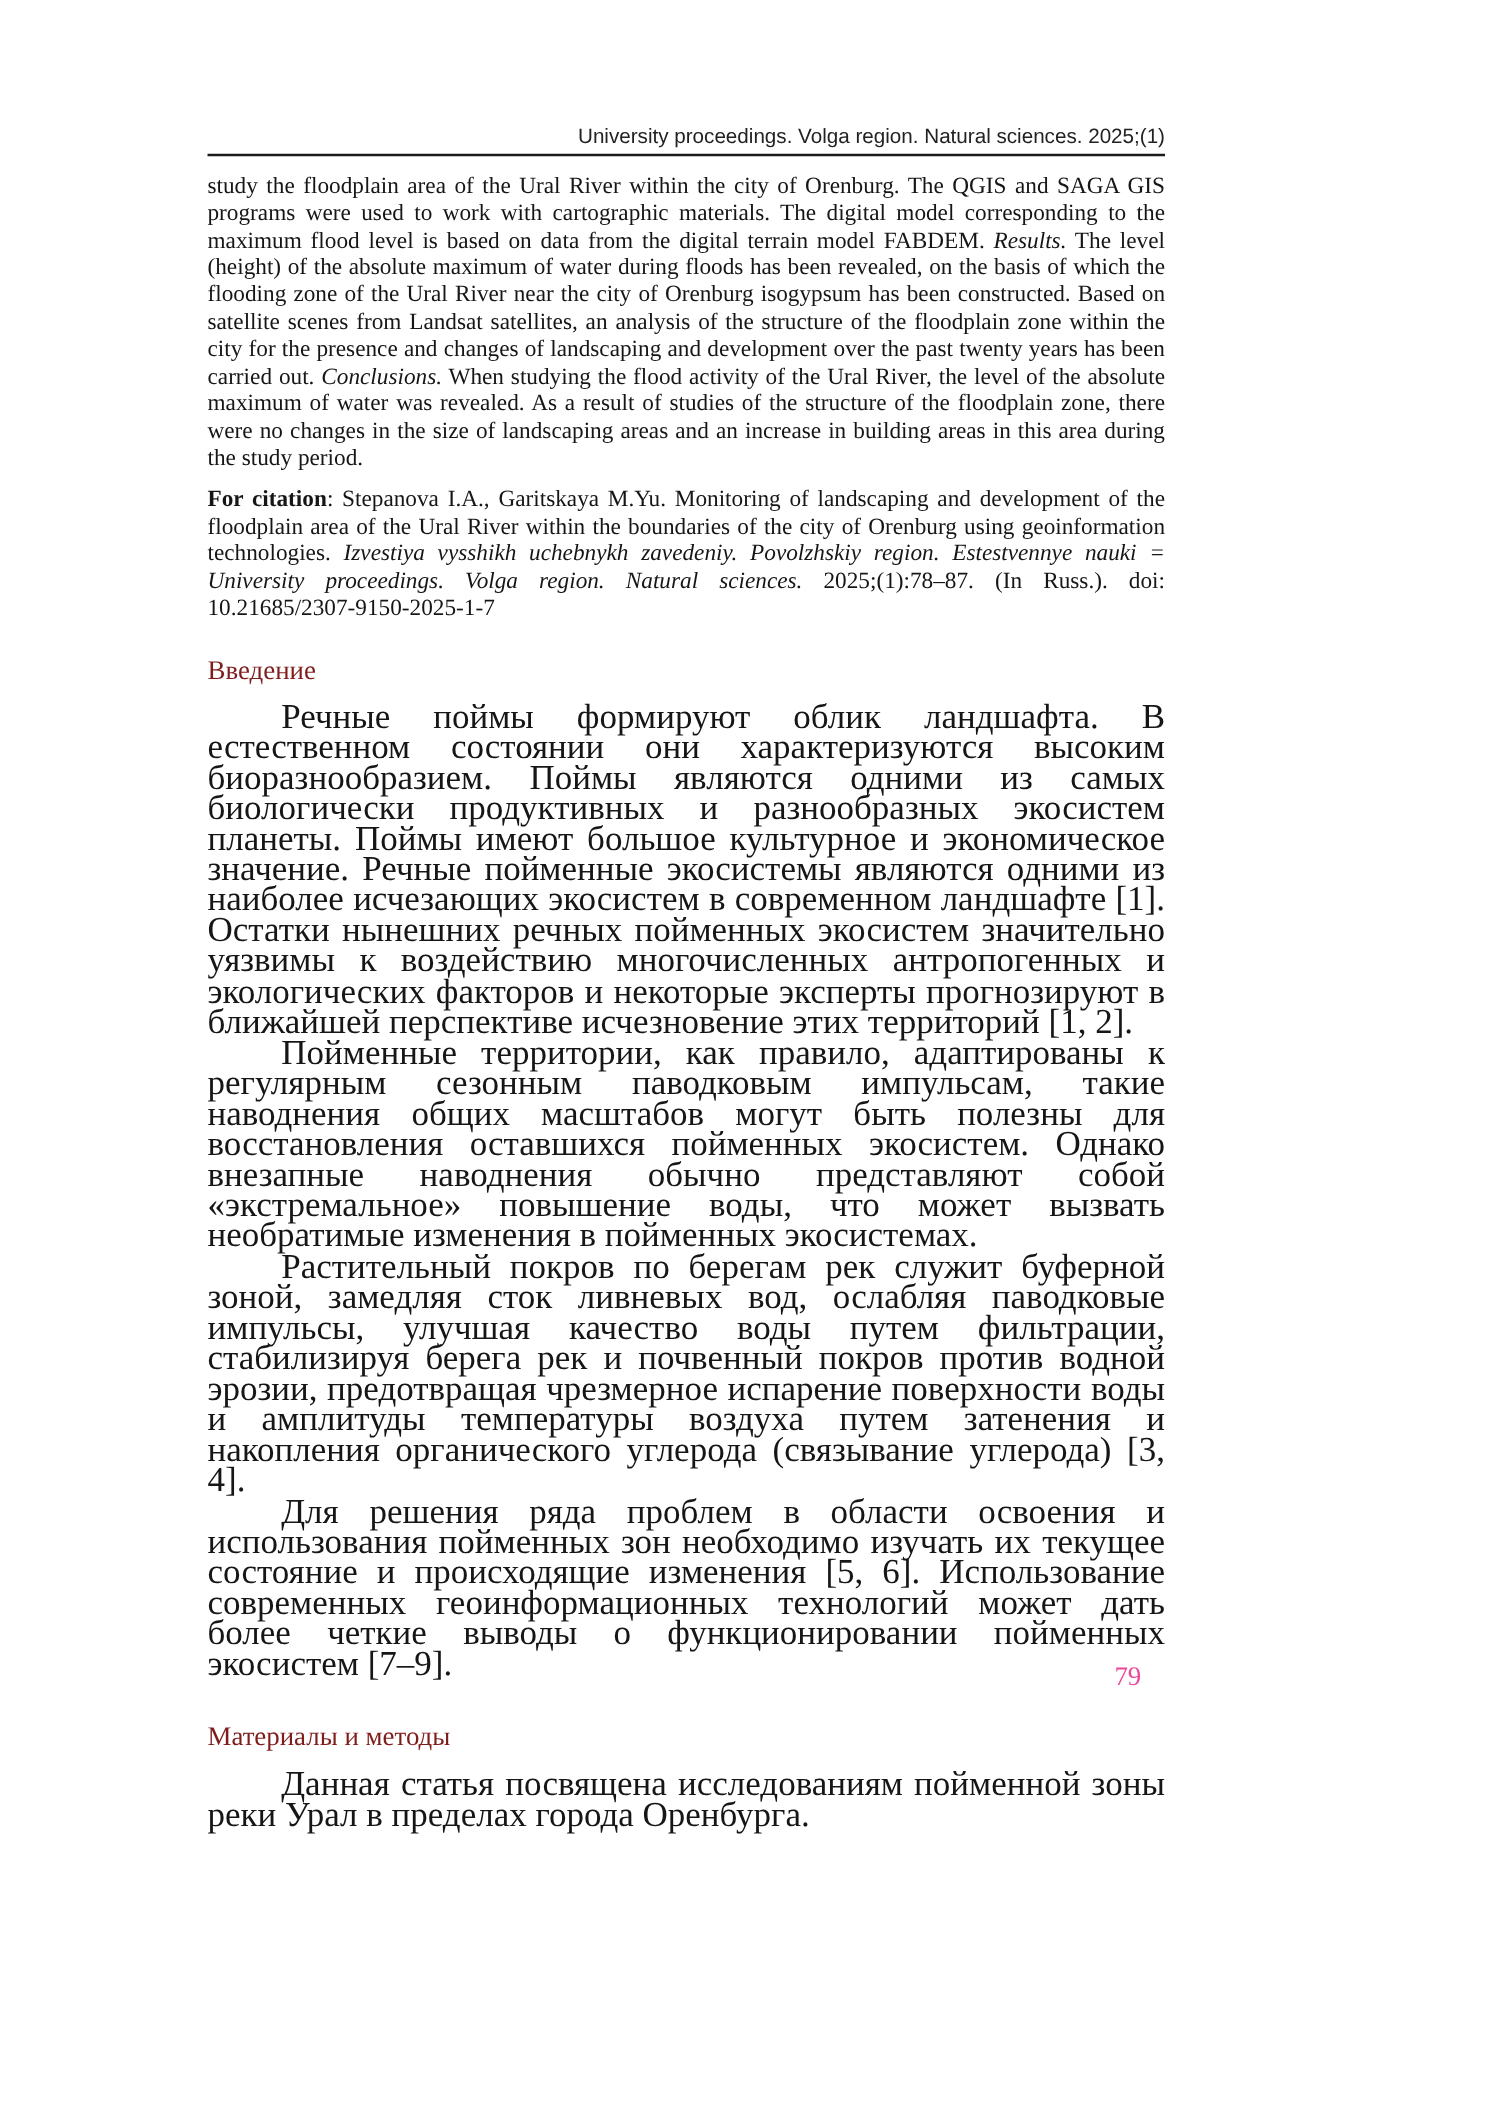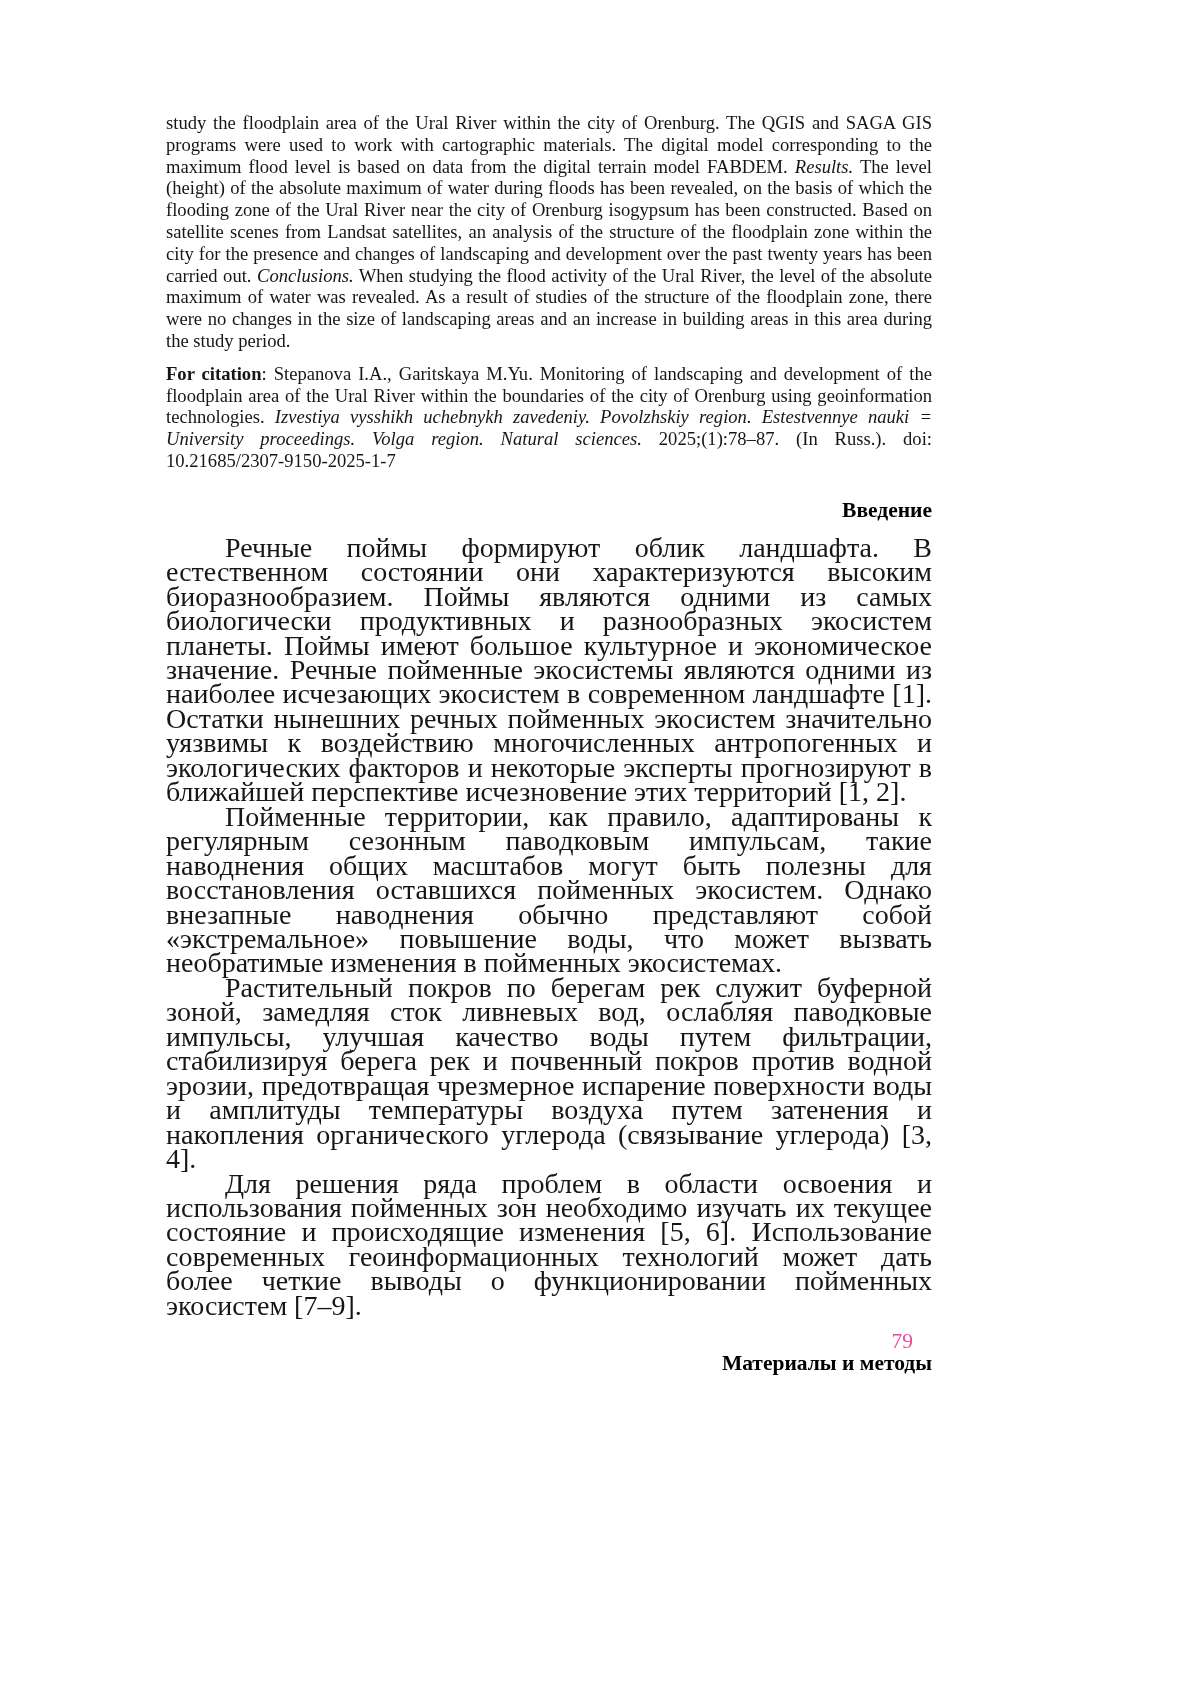--- a/index.html
+++ b/index.html
@@ -82,6 +82,10 @@
 <div class="page">
   <div class="content">
 
+    <header>
+      <div class="running-head">University proceedings. Volga region. Natural sciences. 2025;(1)</div>
+      <div class="header-rule"></div>
+    </header>
 
     <main>
 

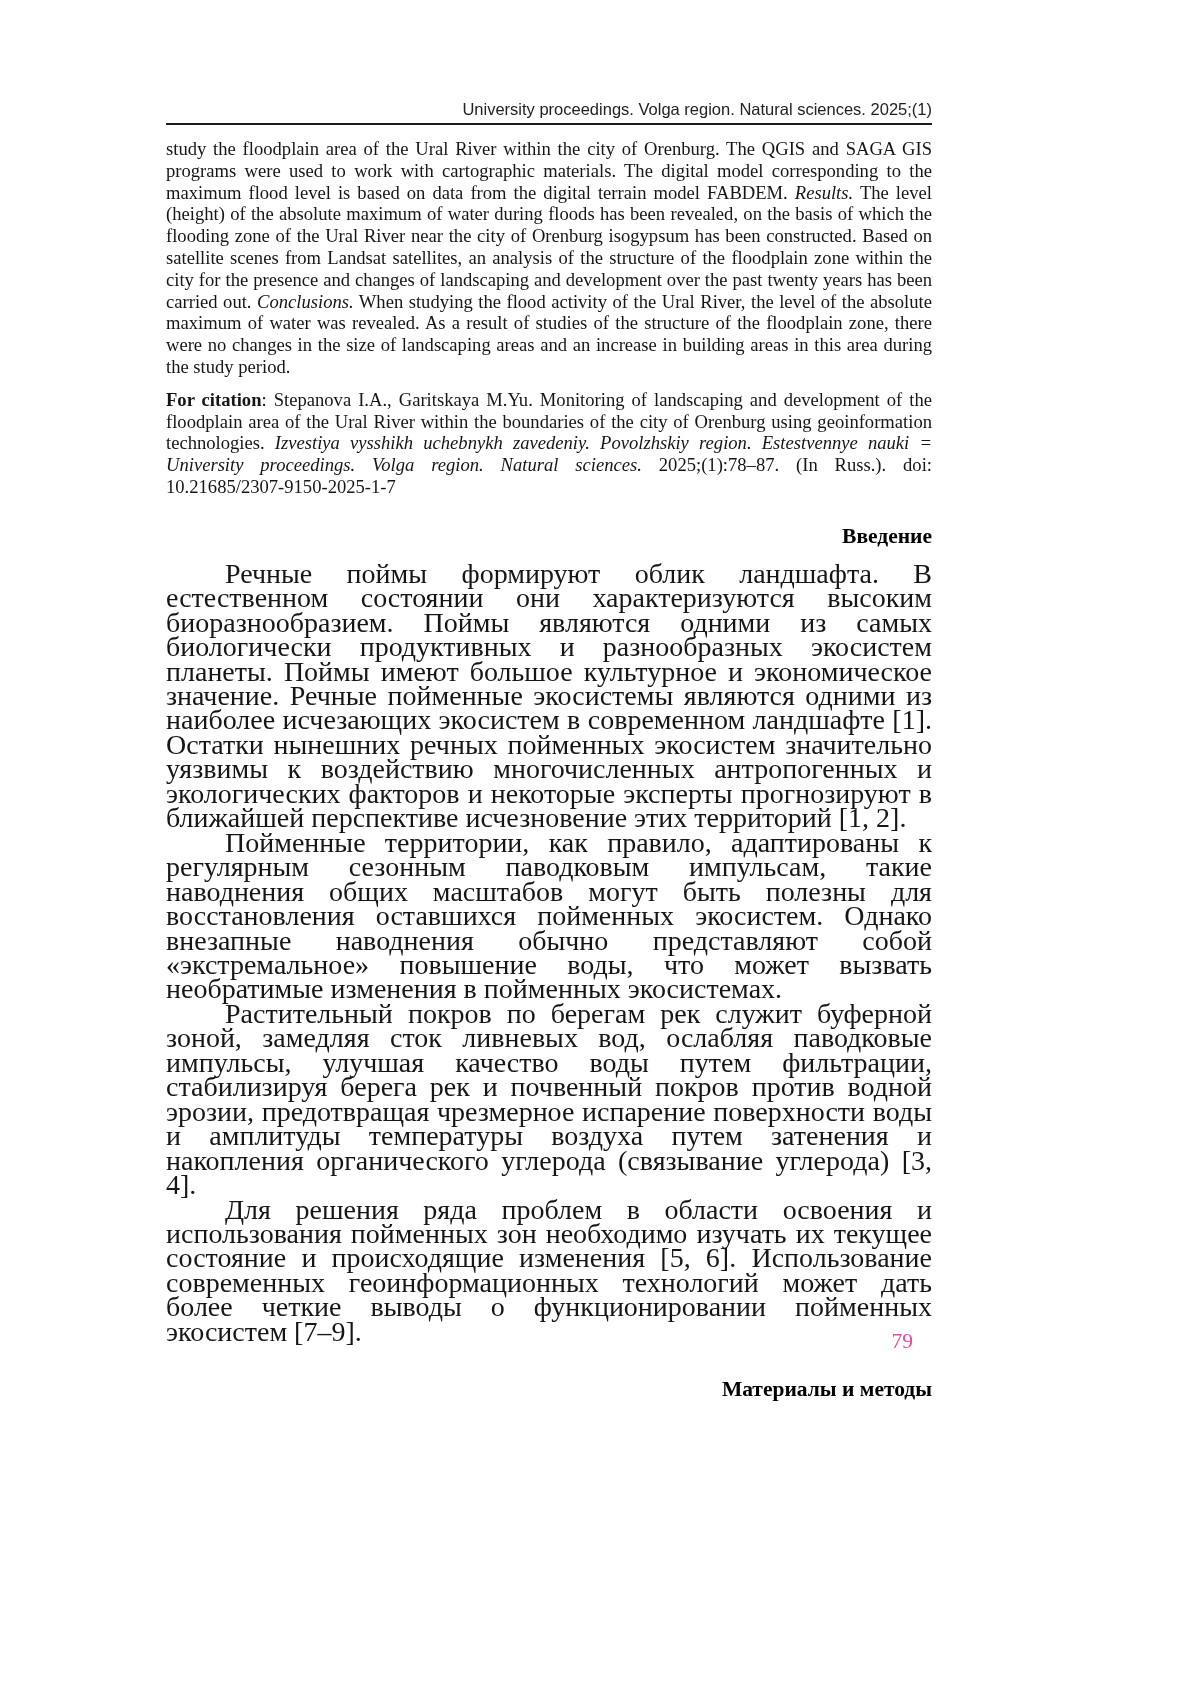--- a/index.html
+++ b/index.html
@@ -53,10 +53,10 @@
   h2.section-heading {
     font-size: 21.5px;
     line-height: 24px;
-    font-weight: bold;
-    text-align: right;
+    font-weight: normal;
+    text-align: left;
     margin: 26px 0 14px 0;
-    color: #000000;
+    color: #7f1d1d;
   }
   h2.section-heading.second { margin: 33px 0 15px 0; }
   

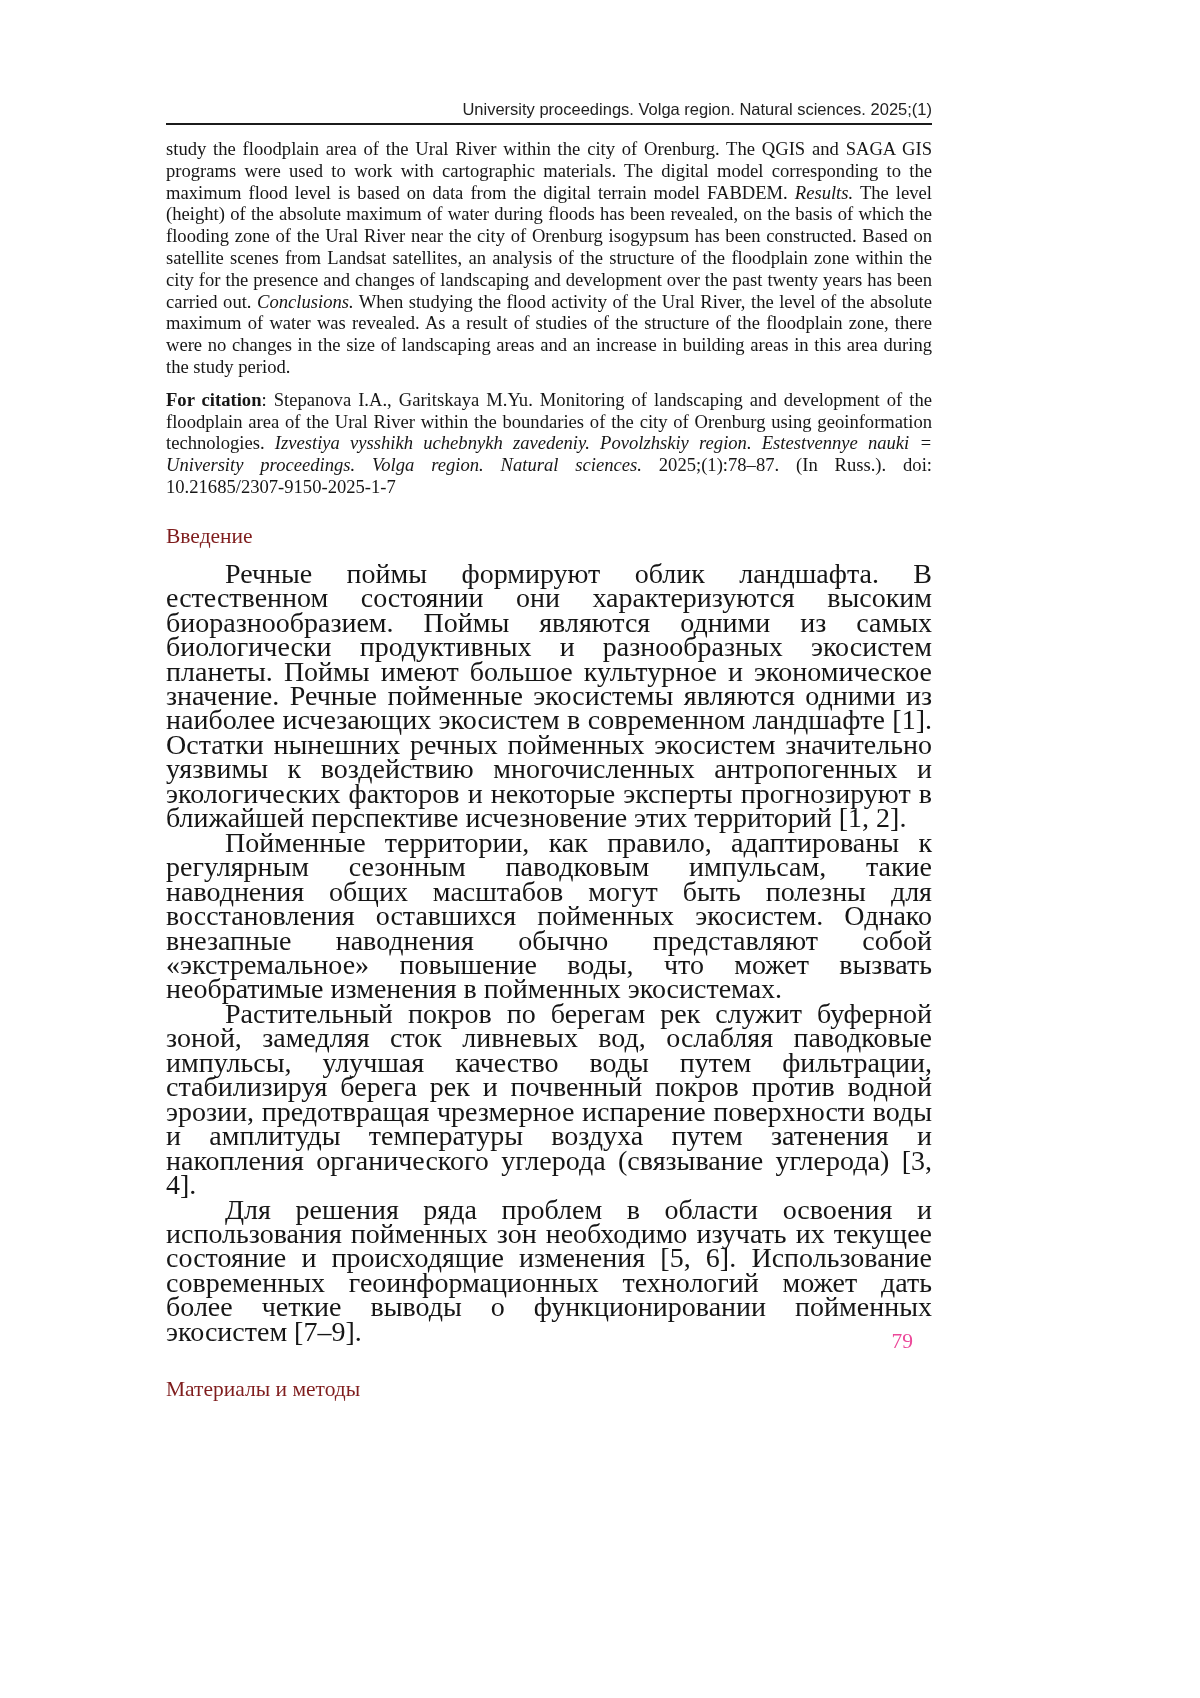--- a/index.html
+++ b/index.html
@@ -103,6 +103,7 @@
 
       <h2 class="section-heading second">Материалы и методы</h2>
 
+      <p class="ru">Данная статья посвящена исследованиям пойменной зоны реки Урал в пределах города Оренбурга.</p>
 
     </main>
   </div>

